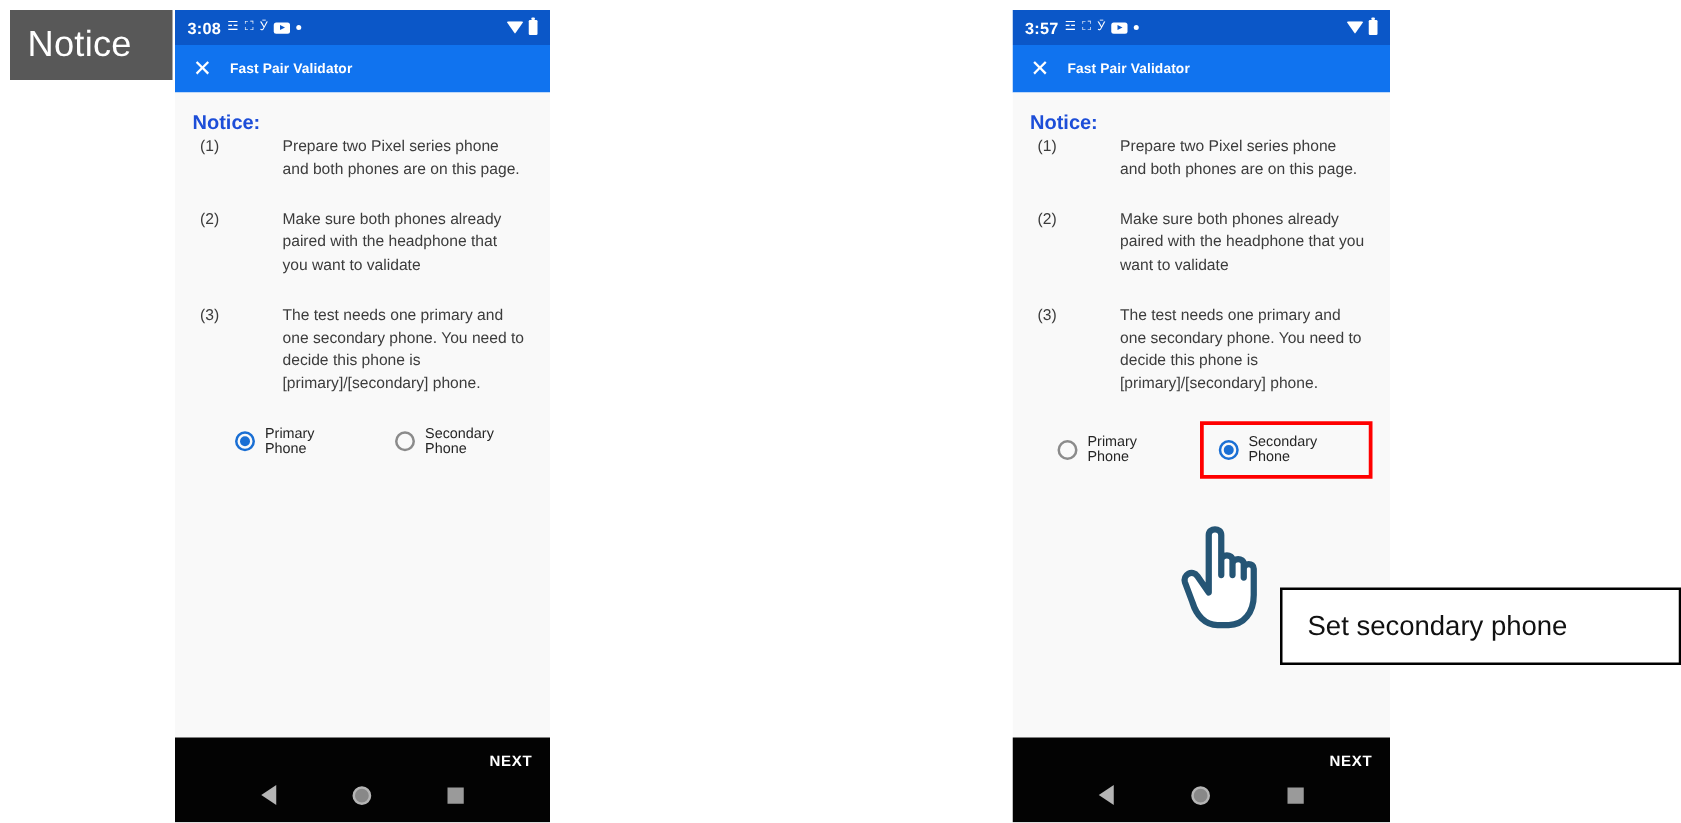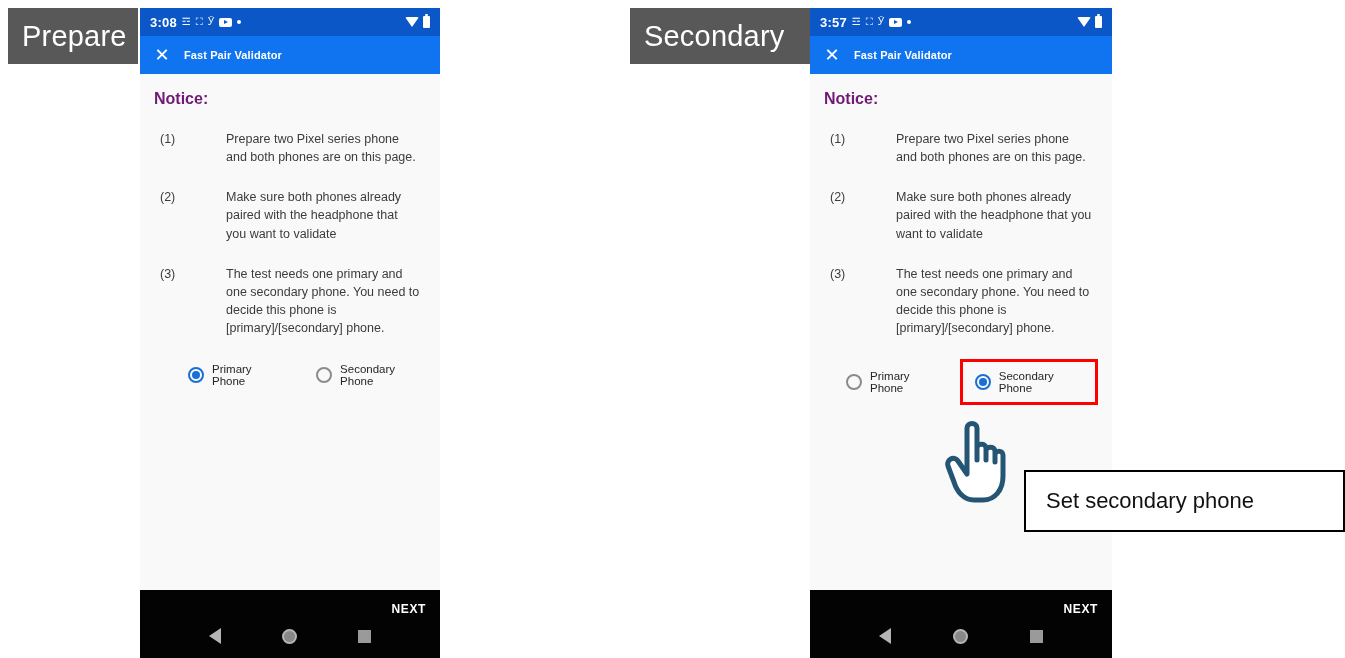--- a/index.html
+++ b/index.html
@@ -319,7 +319,7 @@
   </div>
 
   <div class="anno-chip" style="left:8px; top:8px; width:130px; height:56px;">
-    <span>Prepare</span>
+    <span>Notice</span>
   </div>
 
   <div class="anno-chip" style="left:630px; top:8px; width:180px; height:56px;">

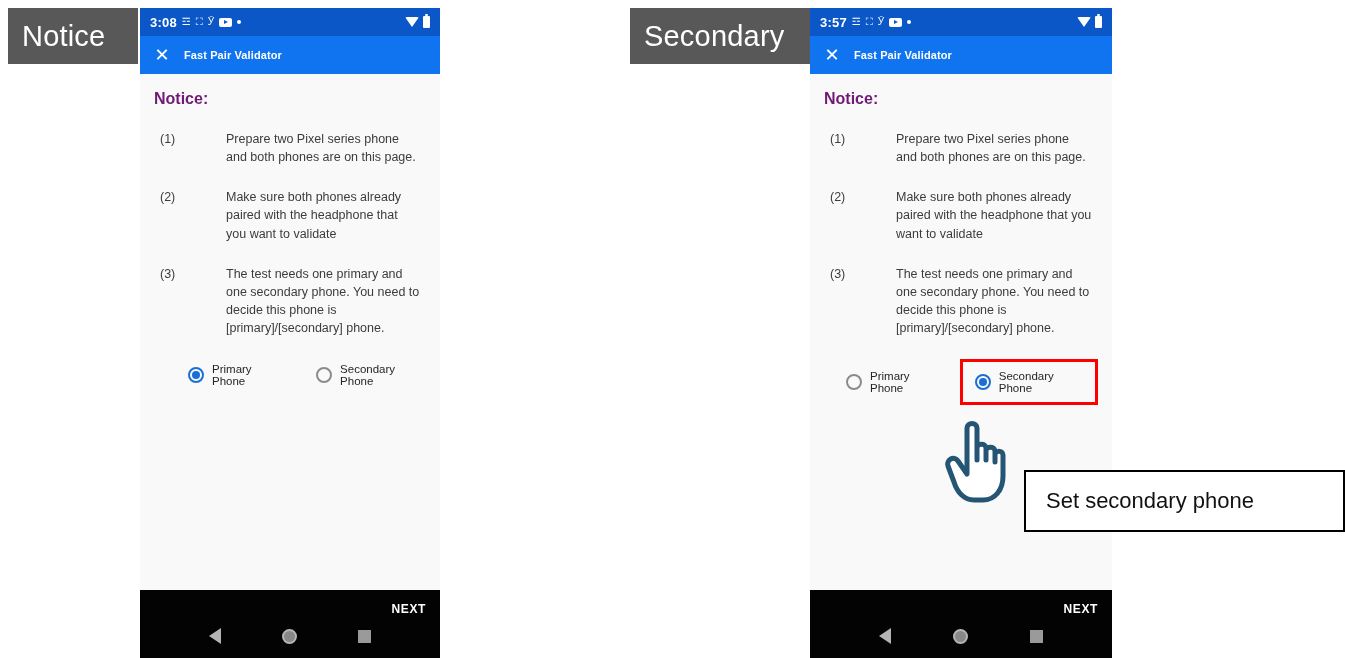--- a/index.html
+++ b/index.html
@@ -322,9 +322,6 @@
     <span>Notice</span>
   </div>
 
-  <div class="anno-chip" style="left:630px; top:8px; width:180px; height:56px;">
-    <span>Secondary</span>
-  </div>
 
   <svg class="cursor-hand" style="left:940px; top:418px;" width="80" height="88" viewBox="0 0 80 88">
     <path d="M27 10 C27 4, 37 4, 37 10 L37 42 L37 30 C37 25, 46 25, 46 30 L46 42

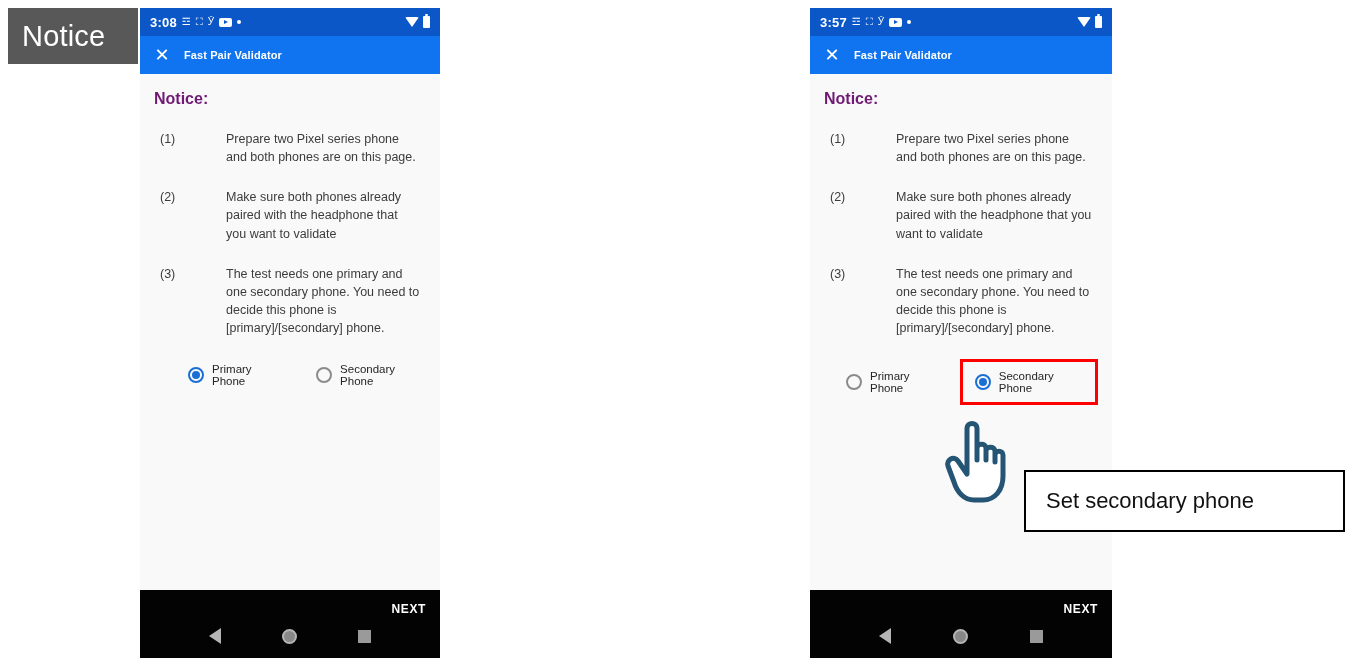--- a/index.html
+++ b/index.html
@@ -98,8 +98,7 @@
   .notice-title {
     font-size: 16px;
     font-weight: bold;
-    color: #701a75;
-    margin-bottom: 22px;
+    color: #1d4ed8;
   }
   .notice-list { padding: 0 6px; }
   .notice-item {

